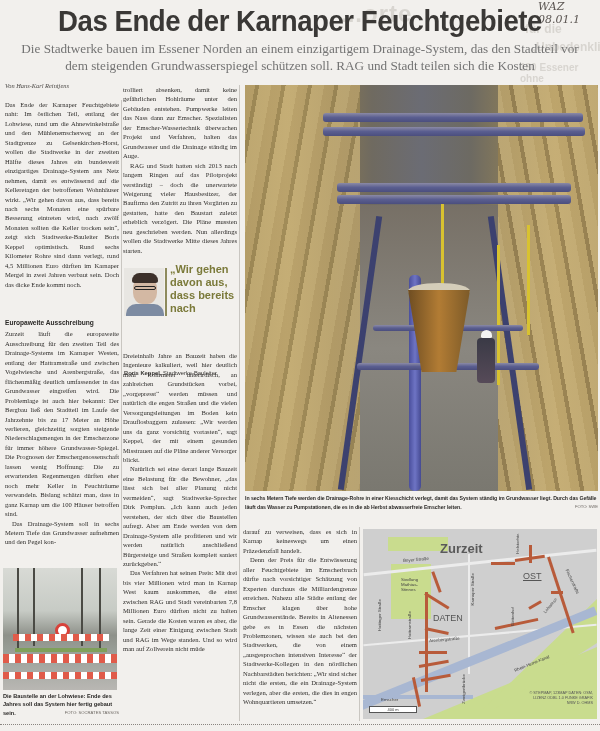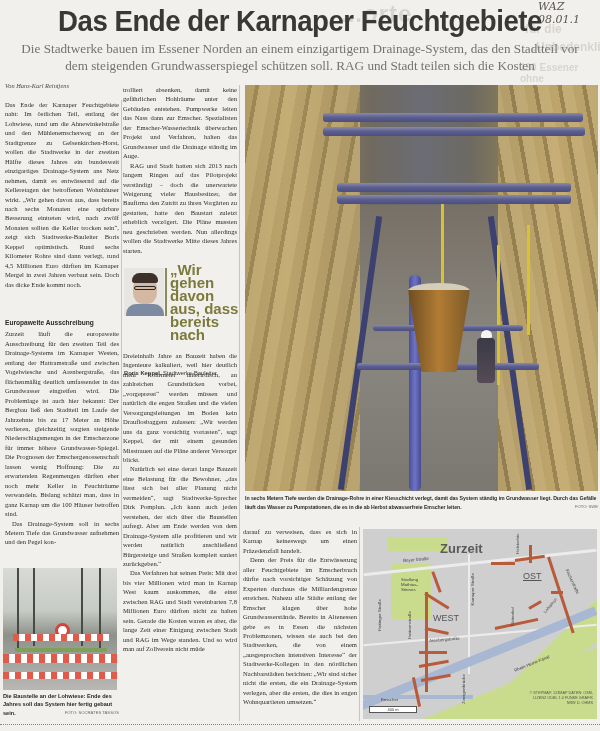--- a/index.html
+++ b/index.html
@@ -70,7 +70,7 @@
   .portrait .glasses { position: absolute; left: 10px; top: 18px; width: 22px; height: 4px; border: 1px solid #222; border-radius: 2px; }
   .portrait .body { position: absolute; left: 2px; top: 36px; width: 38px; height: 14px; border-radius: 10px 10px 0 0; background: #7d8ba2; }
   .quote-bar { position: absolute; left: 165px; top: 268px; width: 2px; height: 48px; background: #8d8a5c; }
-  .quote-text-a { position: absolute; left: 170px; top: 263px; width: 72px; font-family: "Liberation Sans", sans-serif; font-weight: bold; font-size: 15px; line-height: 13.1px; color: #7b7a3a; }
+  .quote-text-a { position: absolute; left: 170px; top: 263px; width: 72px; font-family: "Liberation Sans", sans-serif; font-weight: bold; font-size: 11px; line-height: 13.1px; color: #7b7a3a; }
   .quote-text-b { position: absolute; left: 124px; top: 318px; width: 118px; font-family: "Liberation Sans", sans-serif; font-weight: bold; font-size: 11.2px; line-height: 13.1px; color: #7b7a3a; }
   .quote-attr { position: absolute; left: 124px; top: 370px; width: 118px; font-family: "Liberation Sans", sans-serif; font-size: 5.8px; color: #3a3836; }
   .quote-attr b { font-weight: bold; }

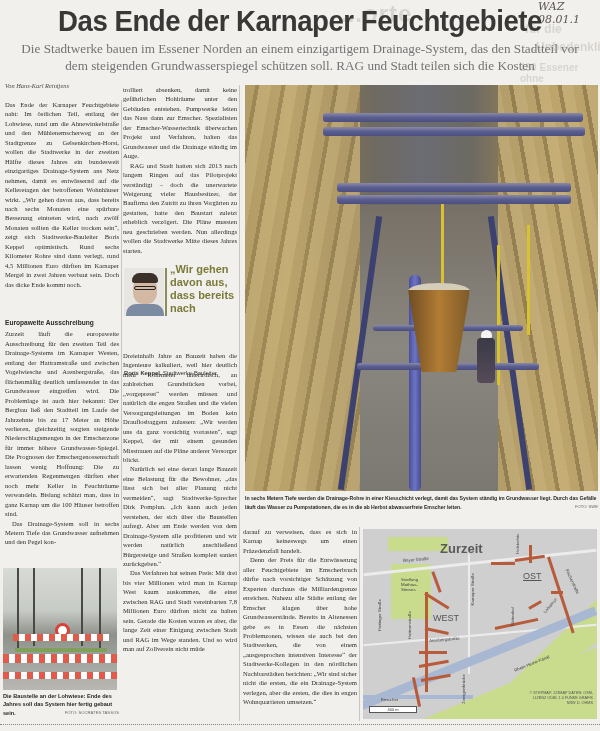--- a/index.html
+++ b/index.html
@@ -213,7 +213,7 @@
     <div class="route" style="left:188px;top:62px;width:12px;height:3px;"></div>
 
     <div class="lbl title" style="left:77px;top:12px;">Zurzeit</div>
-    <div class="lbl district" style="left:70px;top:84px;">WEST</div>
+    <div class="lbl district" style="left:70px;top:84px;">DATEN</div>
     <div class="lbl district" style="left:160px;top:42px;text-decoration:underline;">OST</div>
     <div class="lbl street" style="left:38px;top:48px;width:26px;white-space:normal;line-height:5px;">Siedlung Mathias-Stinnes</div>
     <div class="lbl street" style="left:40px;top:28px;transform:rotate(-5deg);">Boyer Straße</div>

